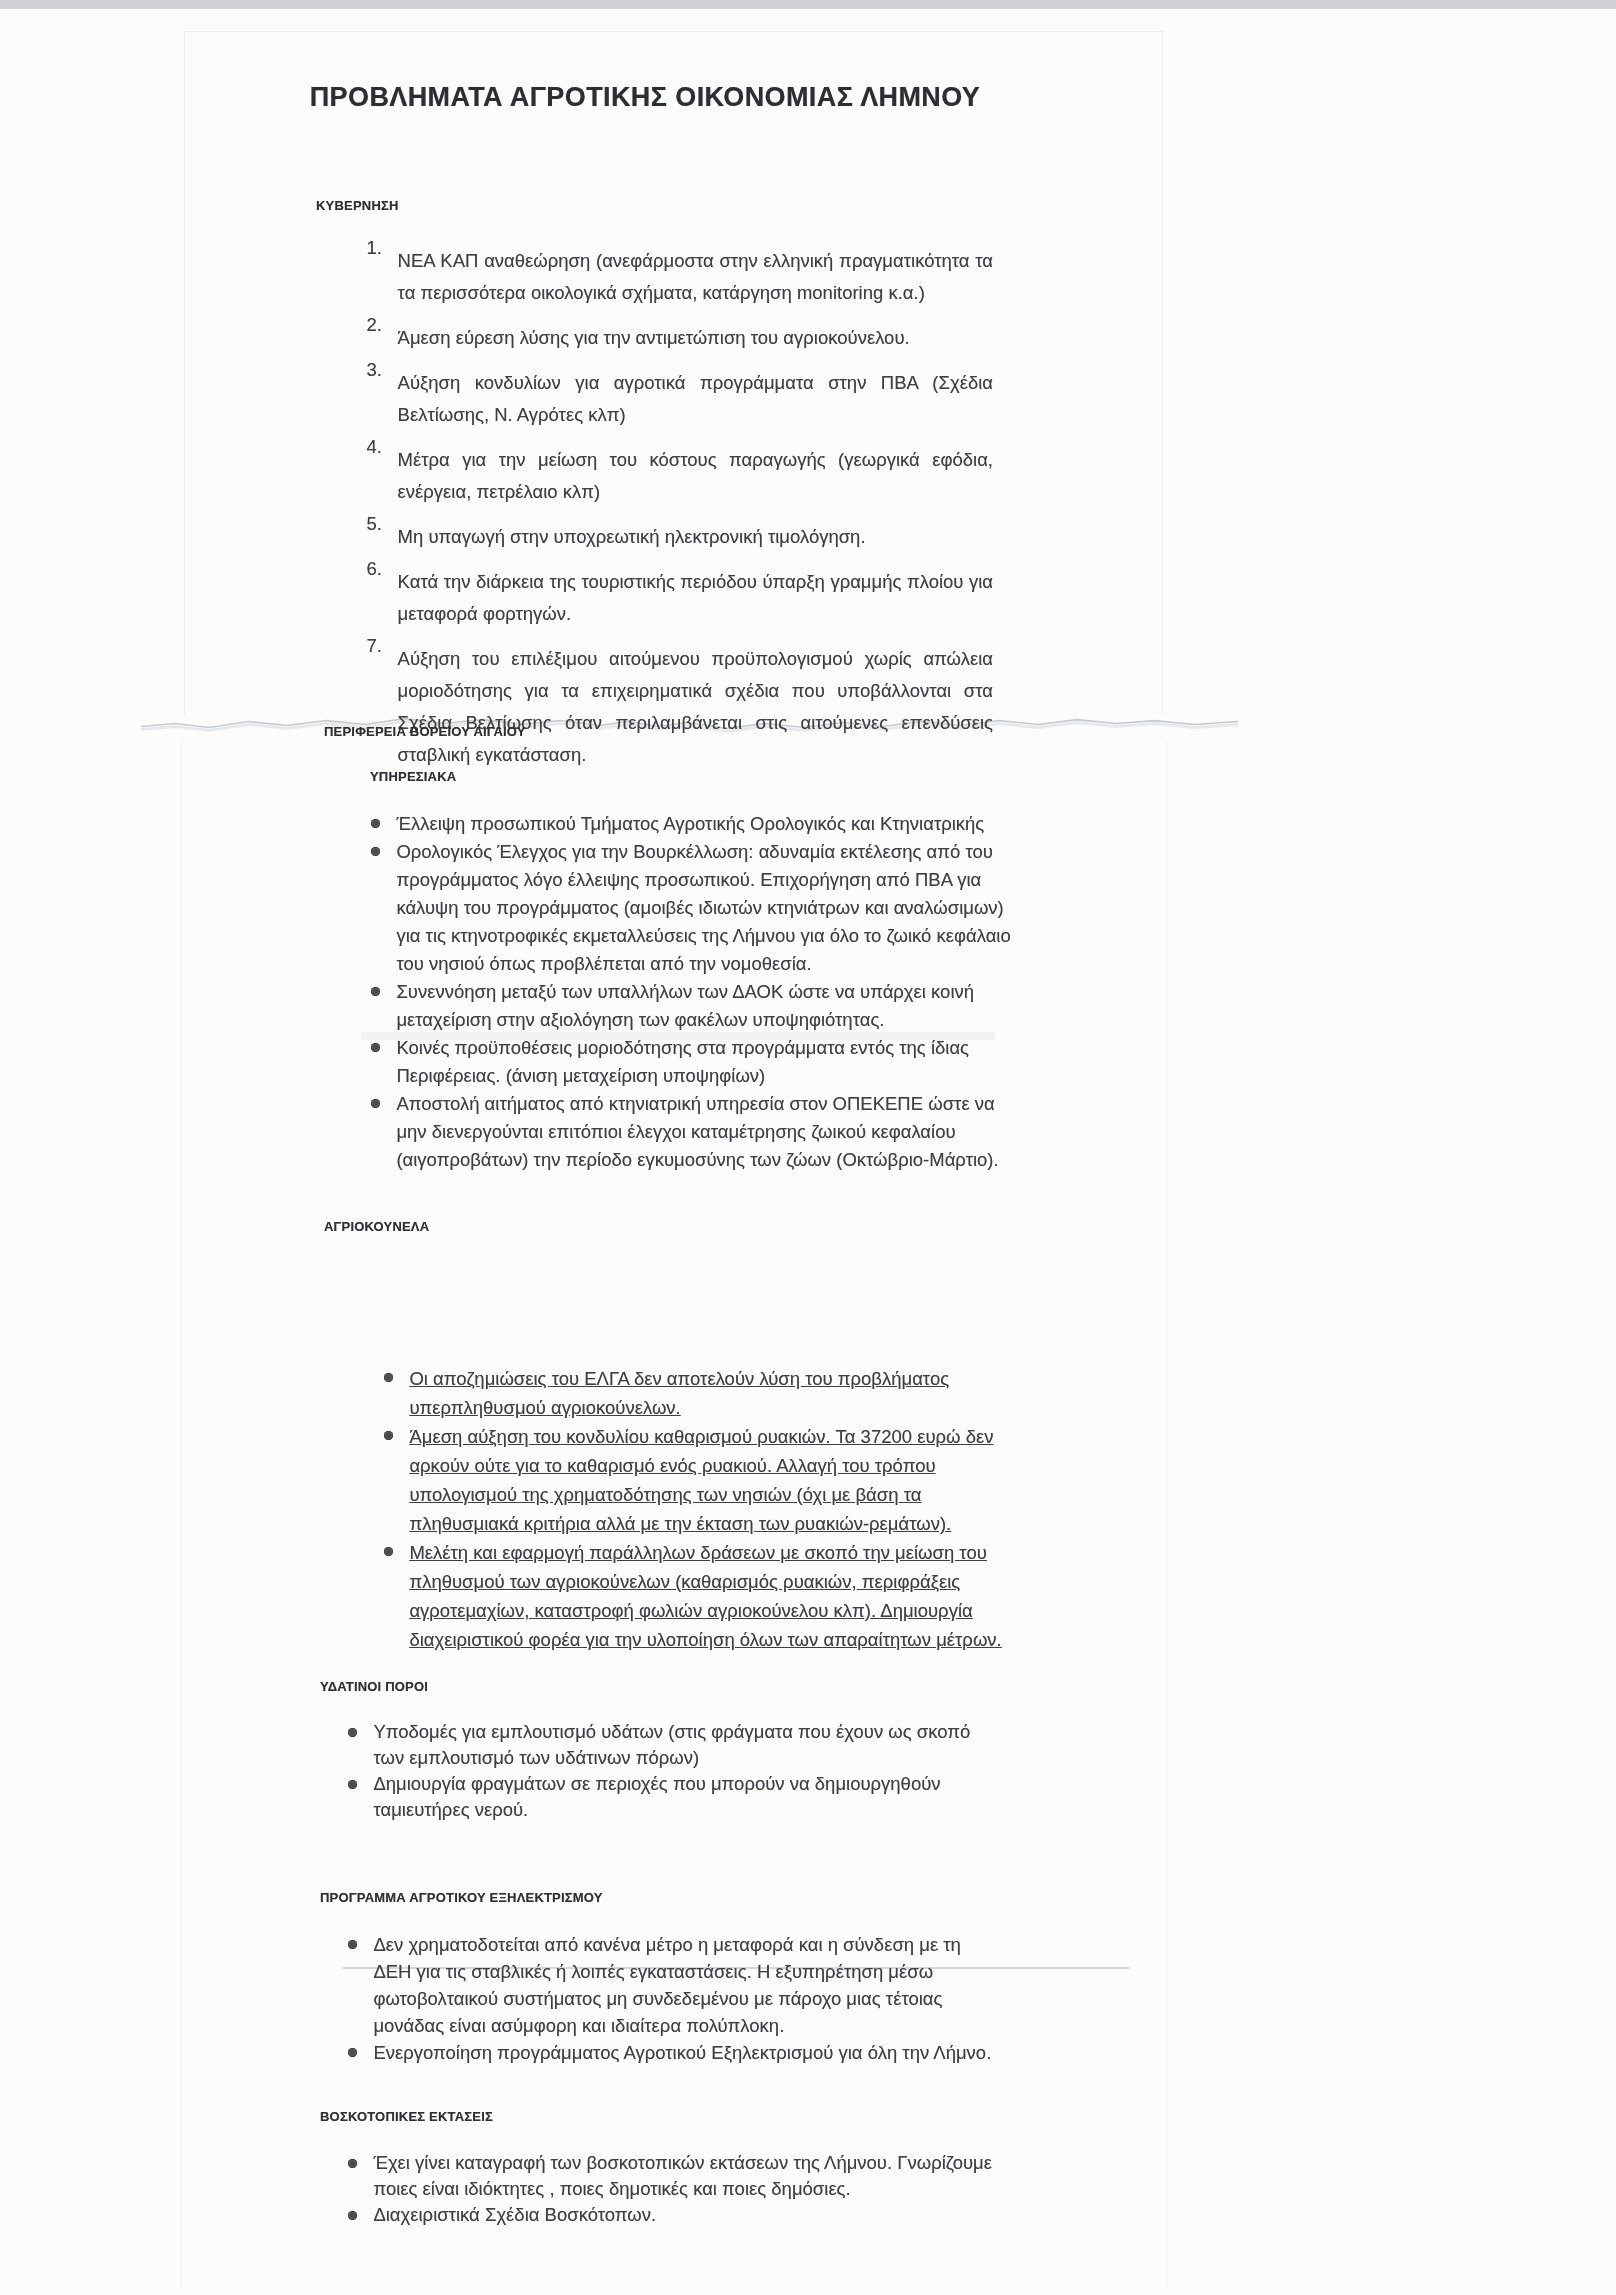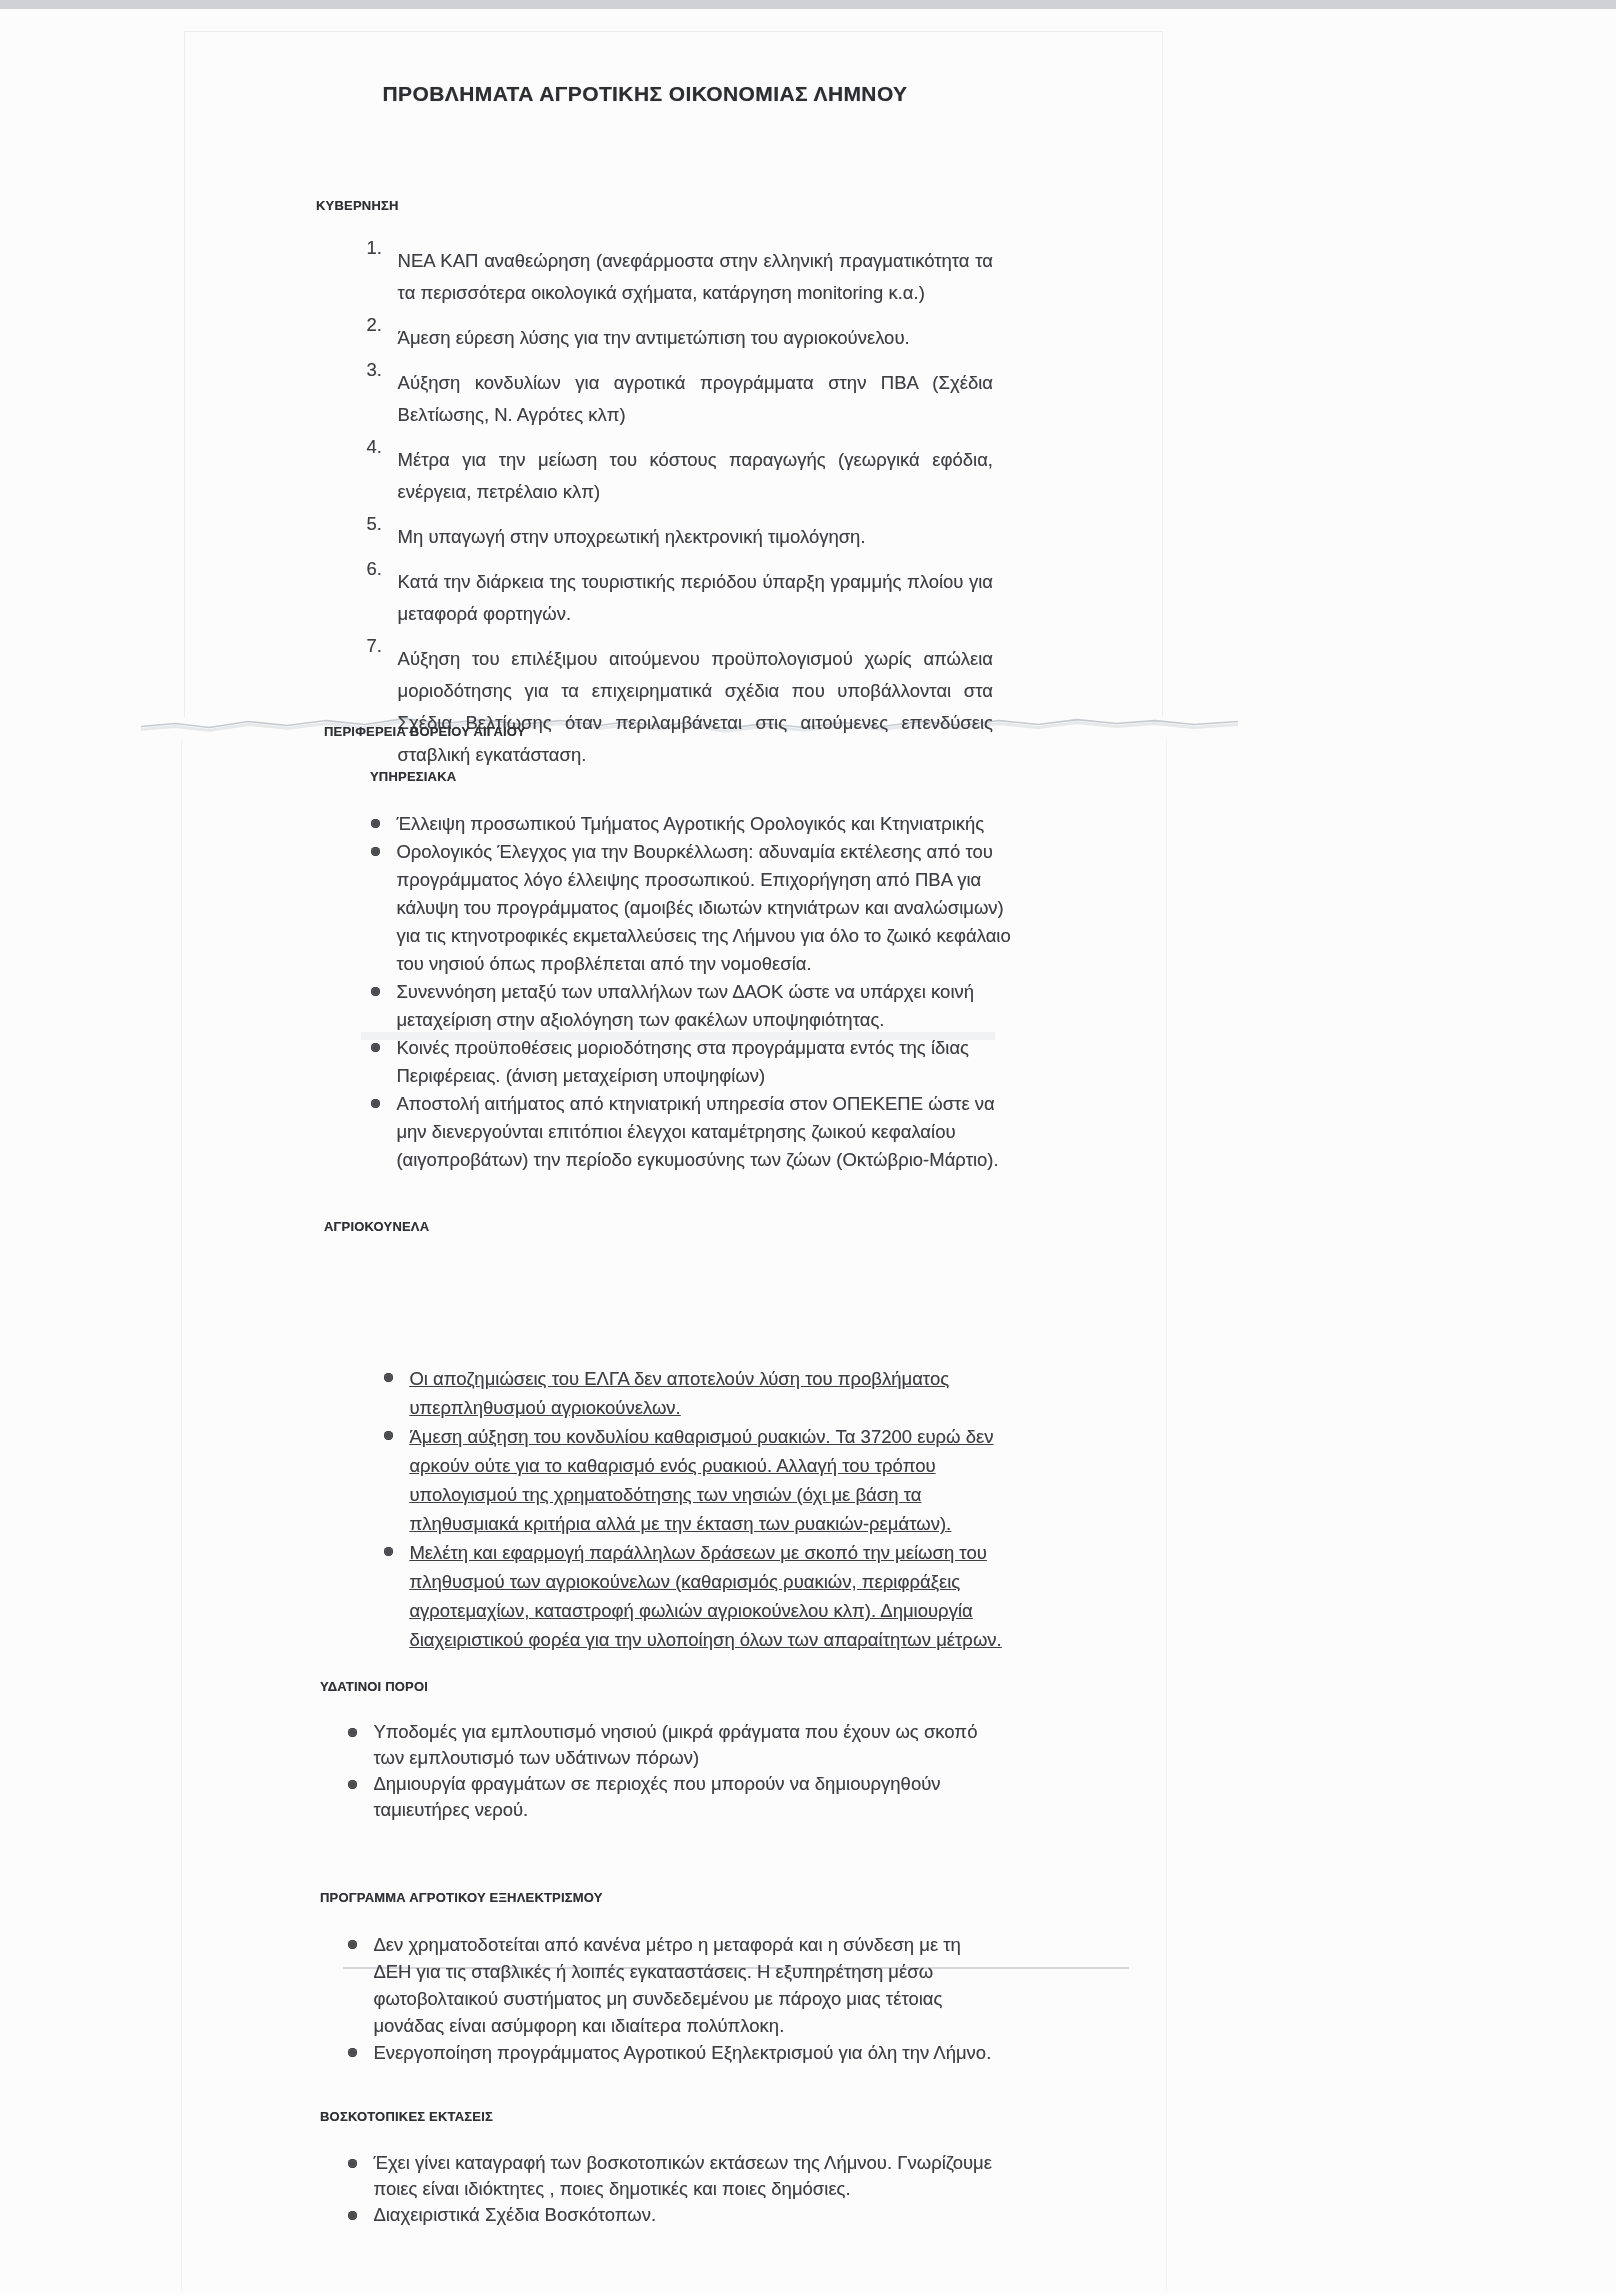--- a/index.html
+++ b/index.html
@@ -23,7 +23,7 @@
   
   .doc-title{
     position:absolute;left:206px;top:82px;width:878px;text-align:center;
-    font-weight:700;font-size:21px;letter-spacing:0.4px;color:#2d2e31;
+    font-weight:700;font-size:27px;letter-spacing:0.4px;color:#2d2e31;
     text-shadow:0 0 0.7px rgba(45,46,49,.55);
   }
   .sec-heading{

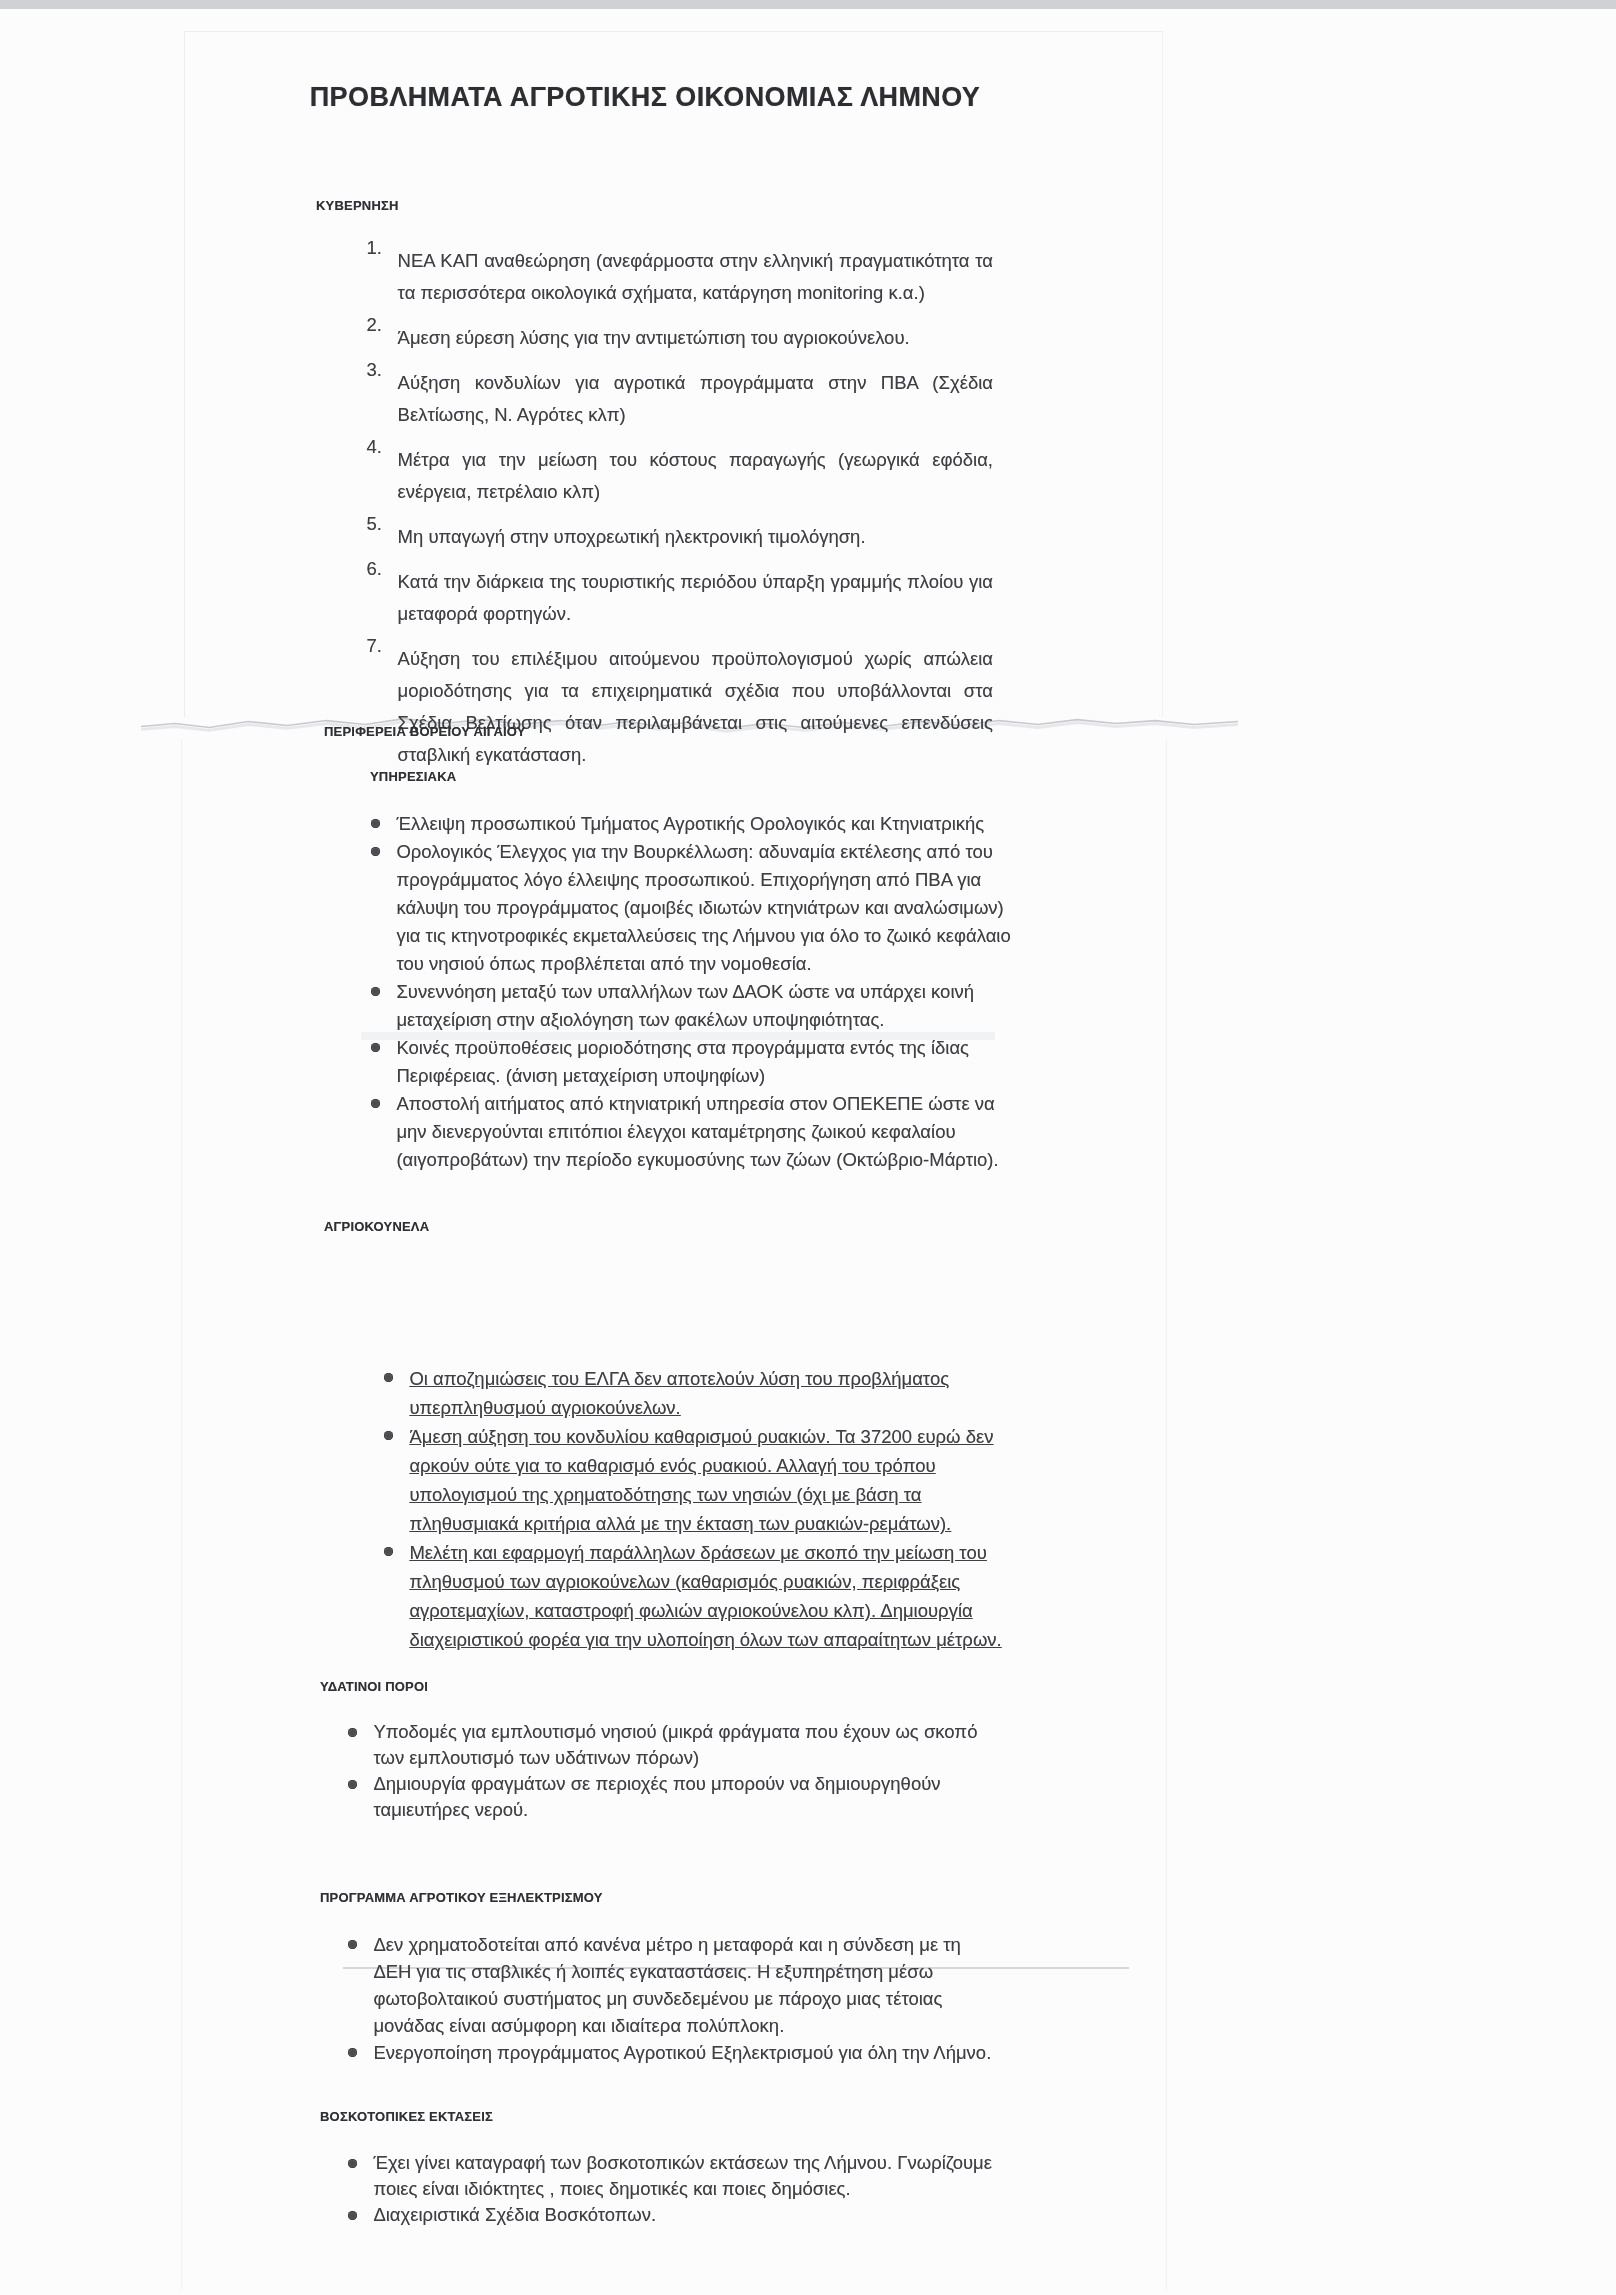--- a/index.html
+++ b/index.html
@@ -135,7 +135,7 @@
     <div class="list bul-list" style="left: 346px; top: 1719px; width: 653px; line-height: 26px;">
       <div class="item">
         <span class="dot"></span>
-        <div class="item-text">Υποδομές για εμπλουτισμό νησιού (μικρά φράγματα που έχουν ως σκοπό των εμπλουτισμό των υδάτινων πόρων)</div>
+        <div class="item-text">Υποδομές για εμπλουτισμό υδάτων (στις φράγματα που έχουν ως σκοπό των εμπλουτισμό των υδάτινων πόρων)</div>
       </div>
       <div class="item">
         <span class="dot"></span>

